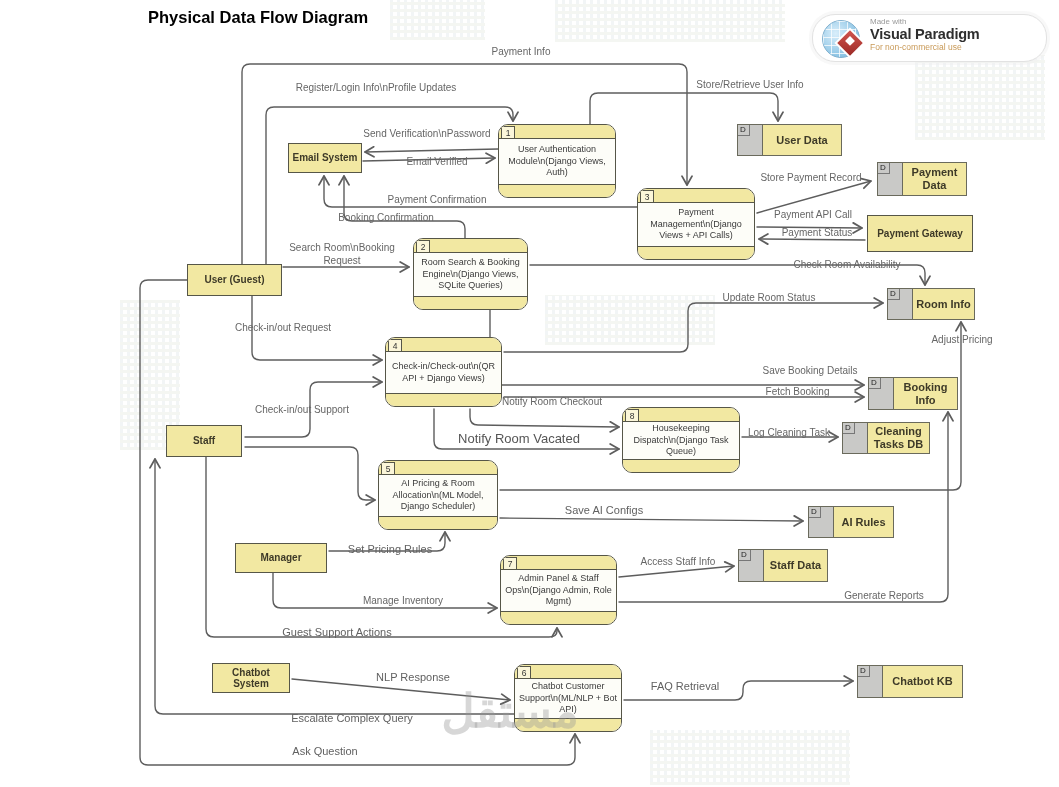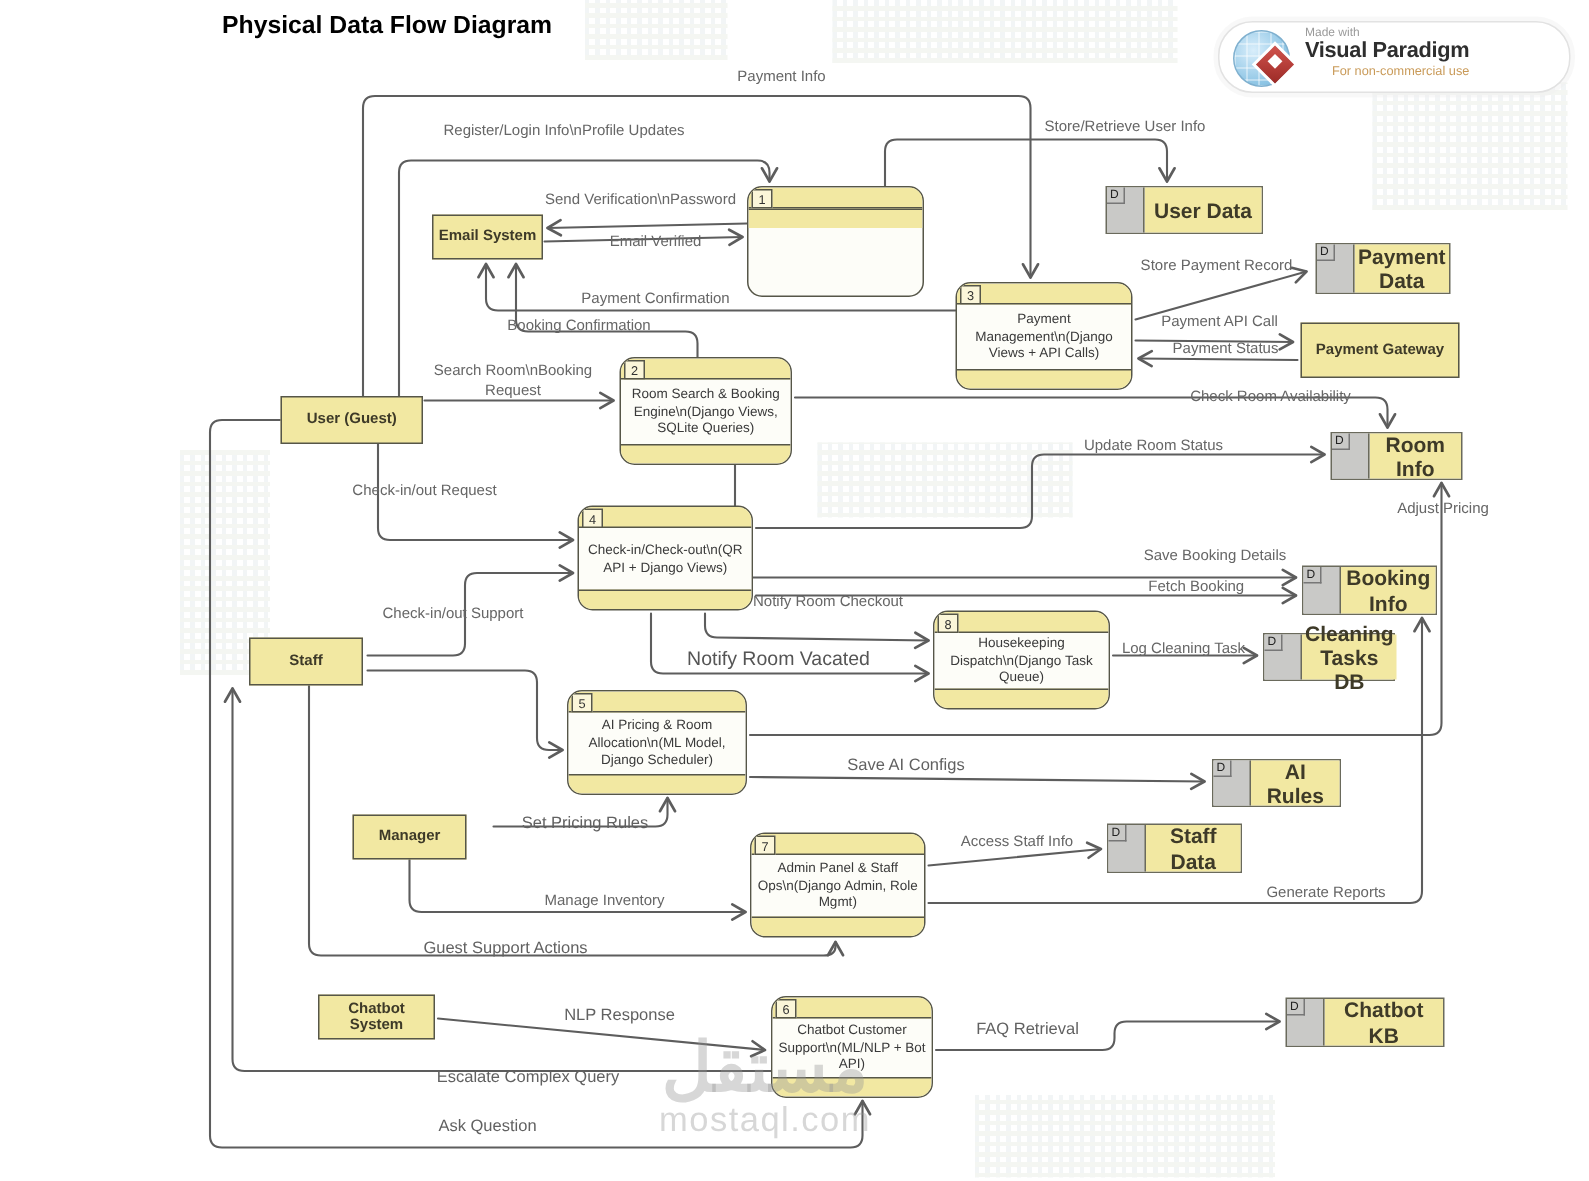--- a/index.html
+++ b/index.html
@@ -58,7 +58,7 @@
   .vp-text{position:absolute;left:57px;top:3px;line-height:1.1;}
   .vp-made{font-size:8px;color:#9a9a9a;}
   .vp-name{font-size:14.5px;font-weight:bold;color:#2e2e2e;letter-spacing:-.2px;}
-  .vp-non{font-size:8.5px;color:#c99a58;text-align:right;}
+  .vp-non{font-size:8.5px;color:#c99a58;}
 </style>
 </head>
 <body>

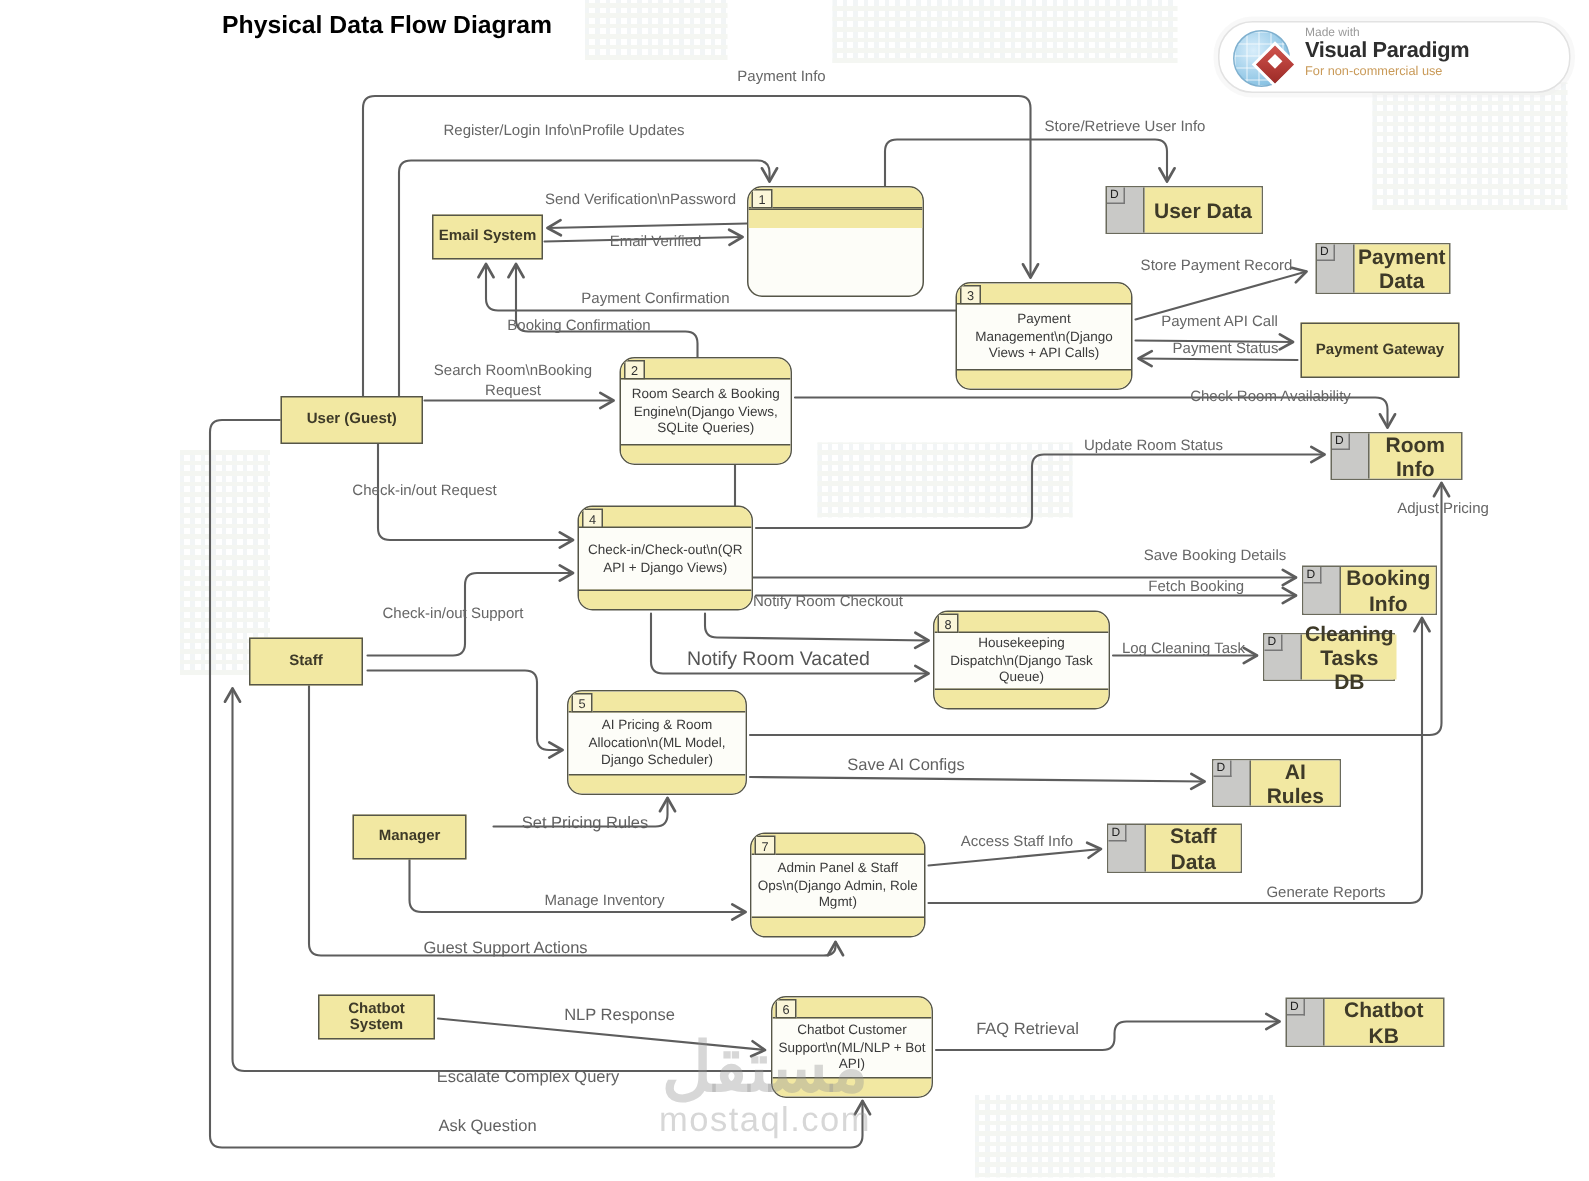--- a/index.html
+++ b/index.html
@@ -30,7 +30,7 @@
   .s-d{position:absolute;left:0;top:0;font-size:8px;color:#222;padding:0 3px 1px 2px;
        border-right:1px solid #777;border-bottom:1px solid #777;line-height:9px;}
   .s-body{flex:1;background:#f2e8a2;display:flex;align-items:center;justify-content:center;text-align:center;
-          font-size:14px;font-weight:bold;color:#3e3a28;line-height:1.15;padding:1px 2px;}
+          font-size:11px;font-weight:bold;color:#3e3a28;line-height:1.15;padding:1px 2px;}
   
   .flow-label{position:absolute;z-index:3;transform:translateX(-50%);font-size:10px;color:#666;
               white-space:nowrap;text-align:center;line-height:1.25;}

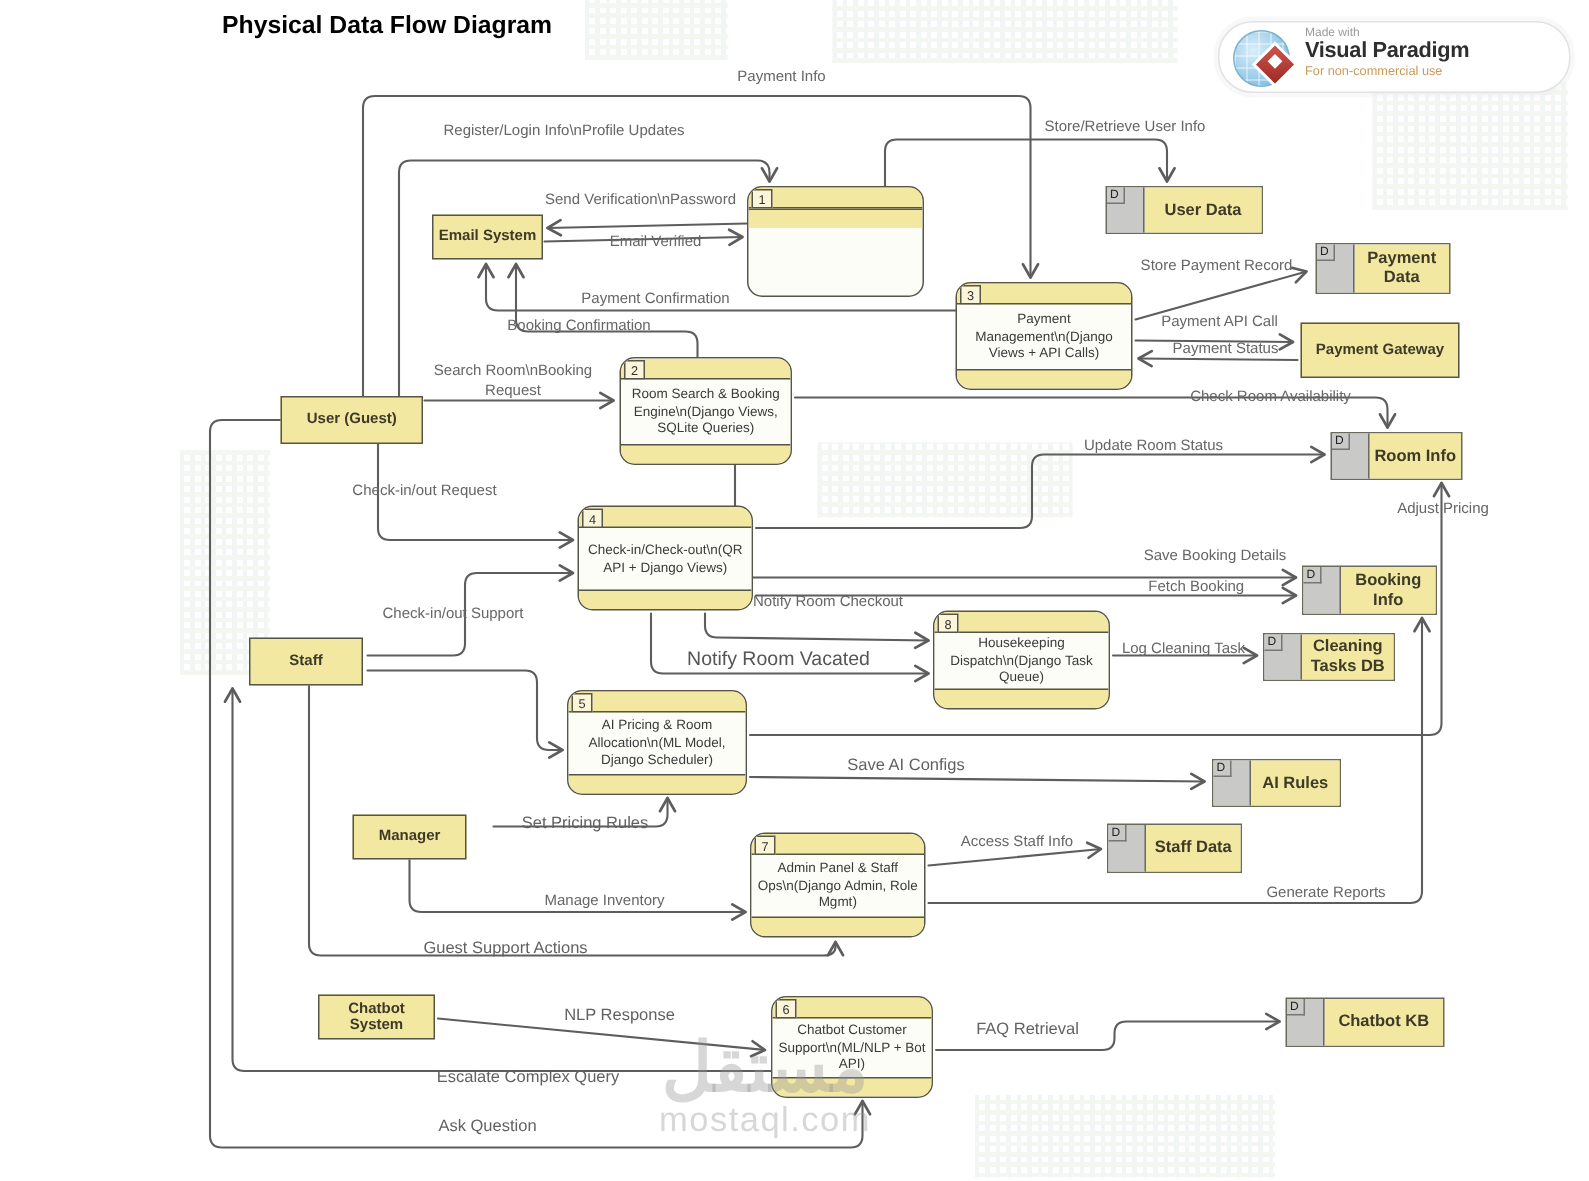--- a/index.html
+++ b/index.html
@@ -137,6 +137,7 @@
         <div class="p-top">
           <div class="p-num">1</div>
         </div>
+        <div class="p-body">User Authentication Module\n(Django Views, Auth)</div>
         <div class="p-bot"></div>
       </div>
       <div class="process" style="left: 413px; top: 238px; width: 115px; height: 72px;">

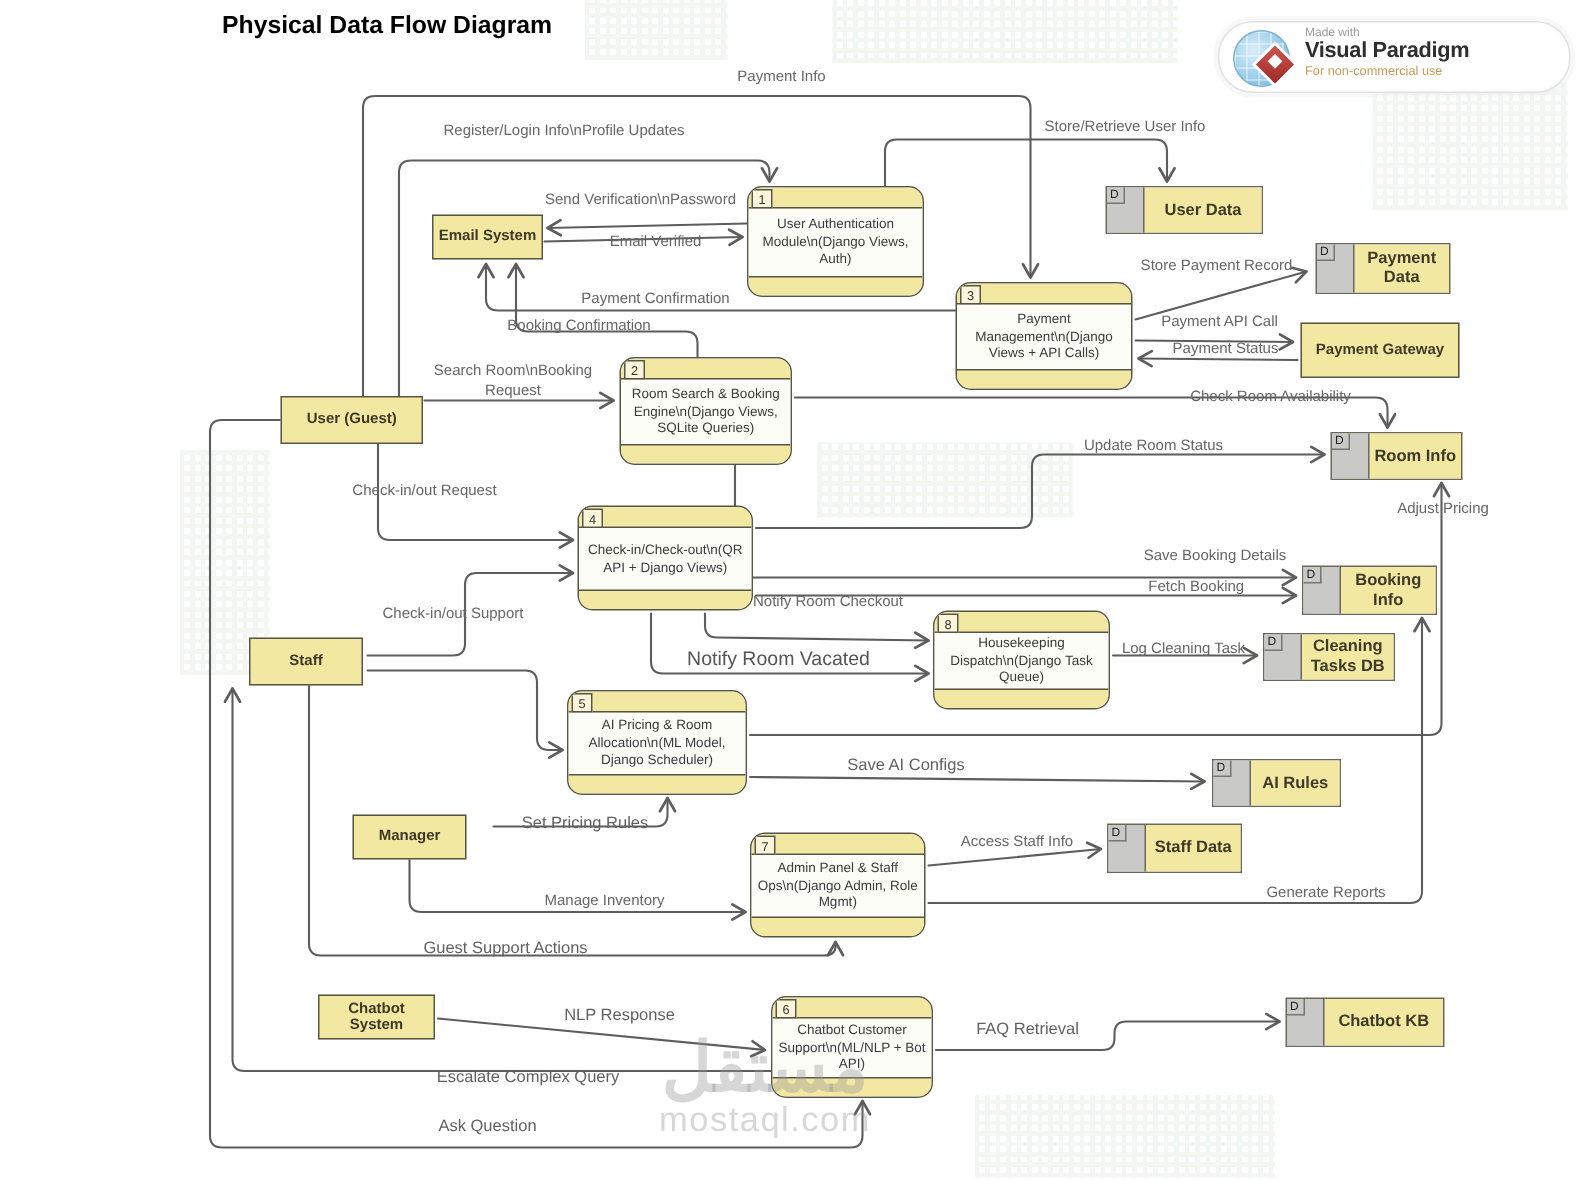--- a/index.html
+++ b/index.html
@@ -130,7 +130,7 @@
       <div class="entity" style="left: 288px; top: 143px; width: 74px; height: 30px;">Email System</div>
       <div class="entity" style="left: 187px; top: 264px; width: 95px; height: 32px;">User (Guest)</div>
       <div class="entity" style="left: 166px; top: 425px; width: 76px; height: 32px;">Staff</div>
-      <div class="entity" style="left: 235px; top: 543px; width: 76px; height: 30px;">Manager</div>
+      <div class="entity" style="left: 235px; top: 543px; width: 92px; height: 30px;">Manager</div>
       <div class="entity" style="left: 212px; top: 663px; width: 78px; height: 30px;">Chatbot System</div>
       <div class="entity" style="left: 867px; top: 215px; width: 106px; height: 37px;">Payment Gateway</div>
       <div class="process" style="left: 498px; top: 124px; width: 118px; height: 74px;">

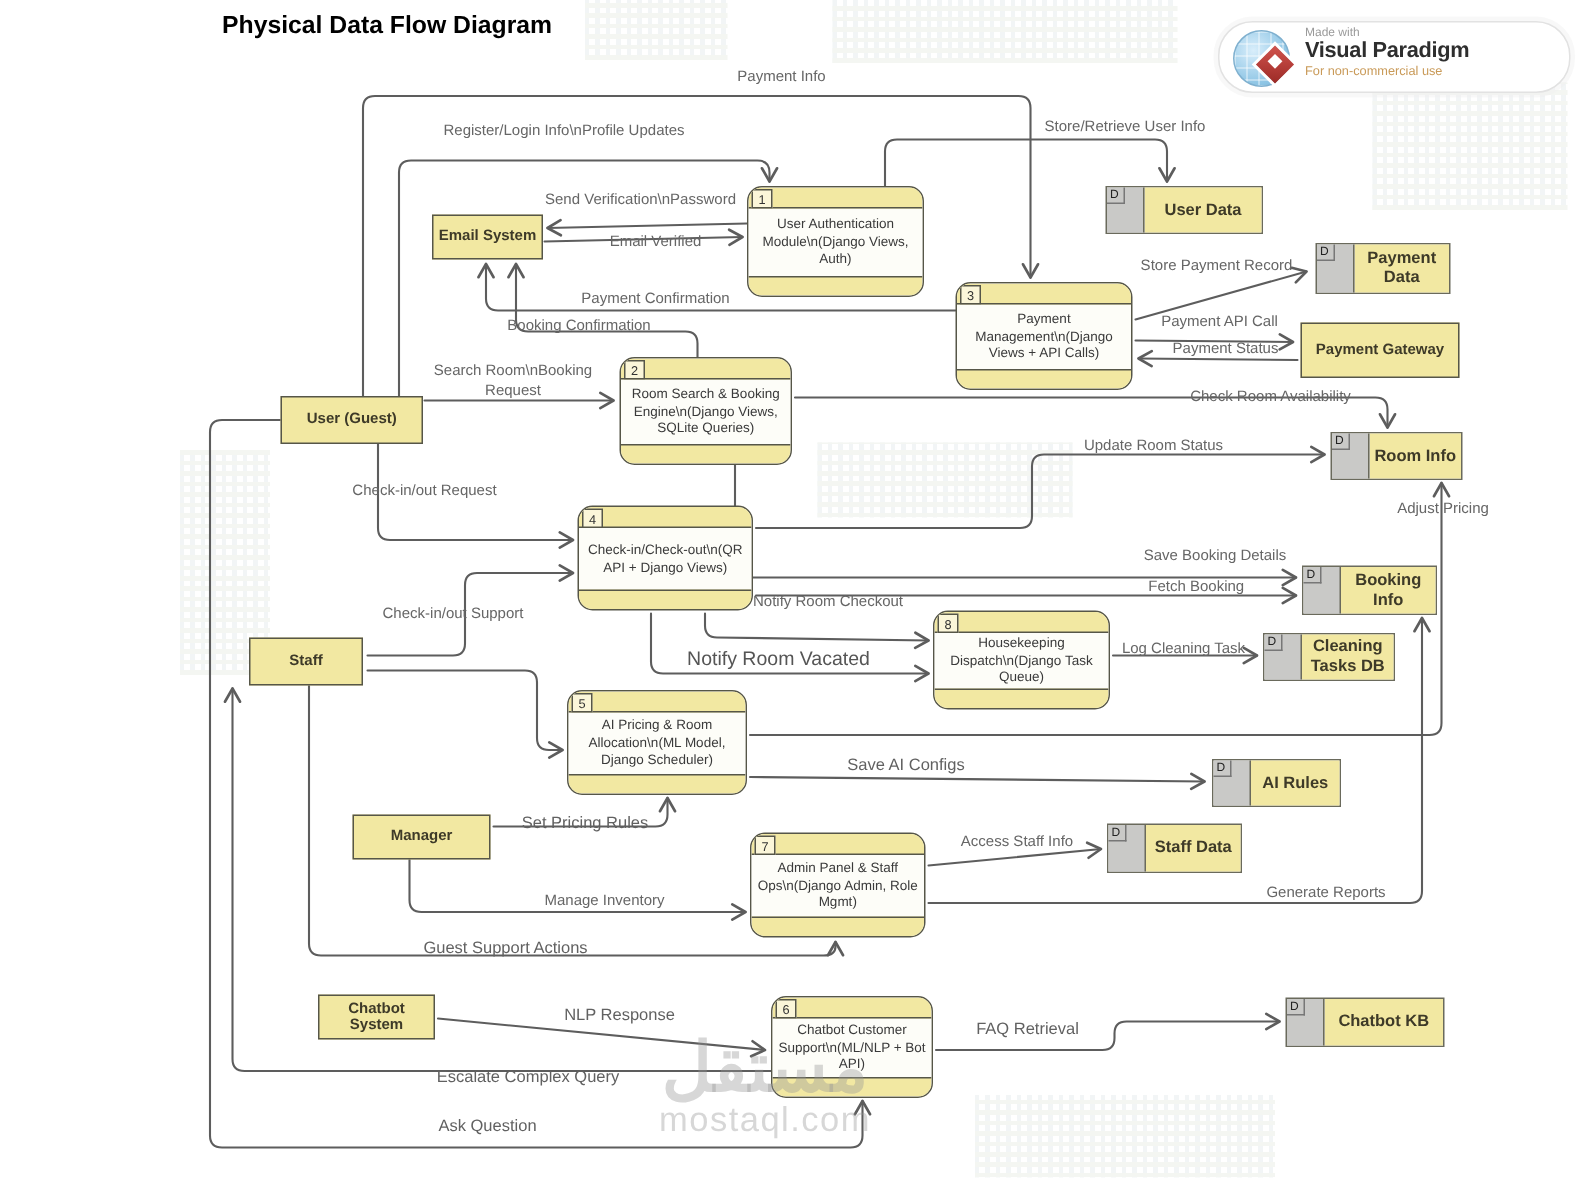--- a/index.html
+++ b/index.html
@@ -274,7 +274,6 @@
 
   <div class="watermark">
     <div class="wm-ar">مستقل</div>
-    <div class="wm-en">mostaql.com</div>
   </div>
 </div>
 

